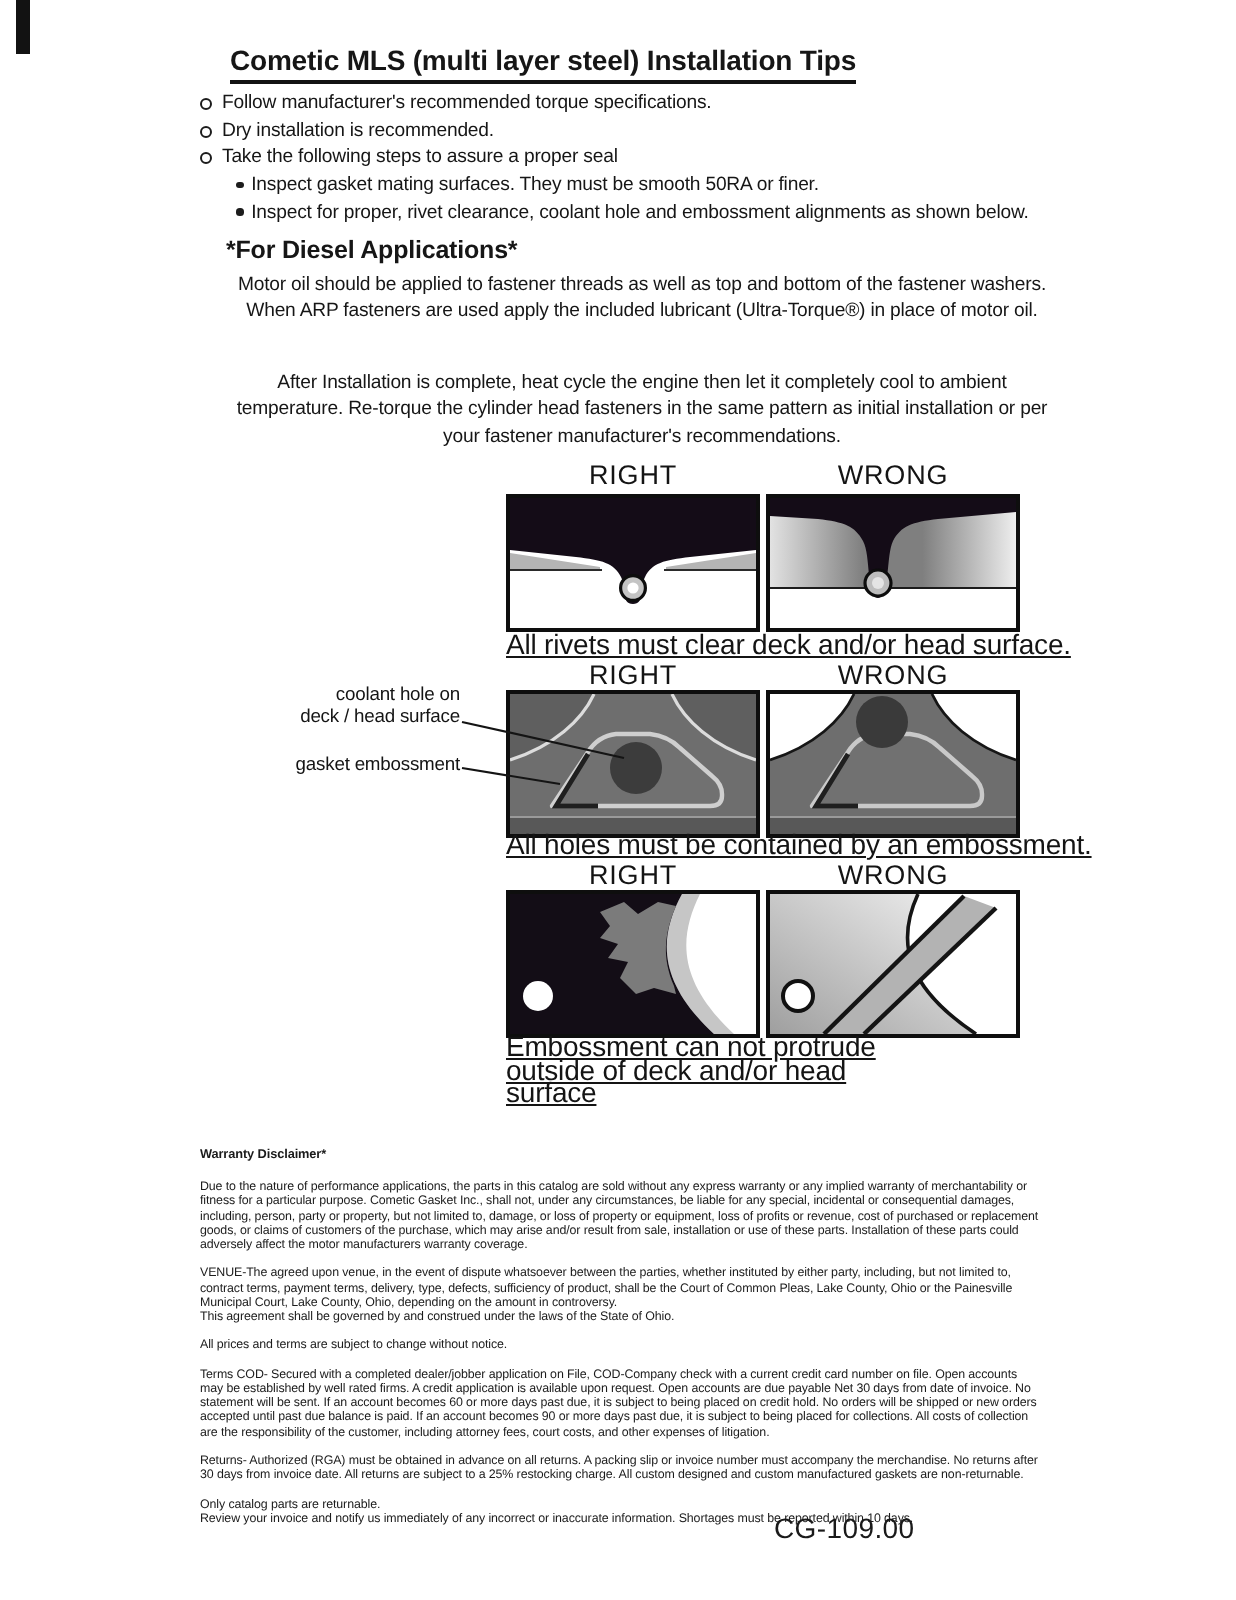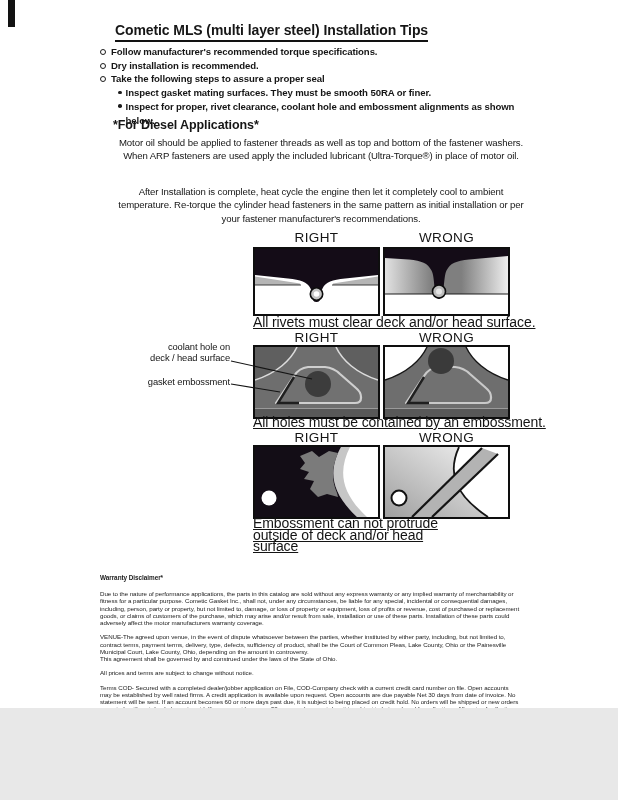--- a/index.html
+++ b/index.html
@@ -4,7 +4,7 @@
 <style>
   html,body{margin:0;padding:0;background:#e8e8e8;}
   .page{
-    position:relative; width:618px; height:708px; background:#ffffff;
+    position:relative; width:618px; height:800px; background:#ffffff;
     font-family:"Liberation Sans", sans-serif; color:#161616; overflow:hidden;
     margin:0 auto;
   }

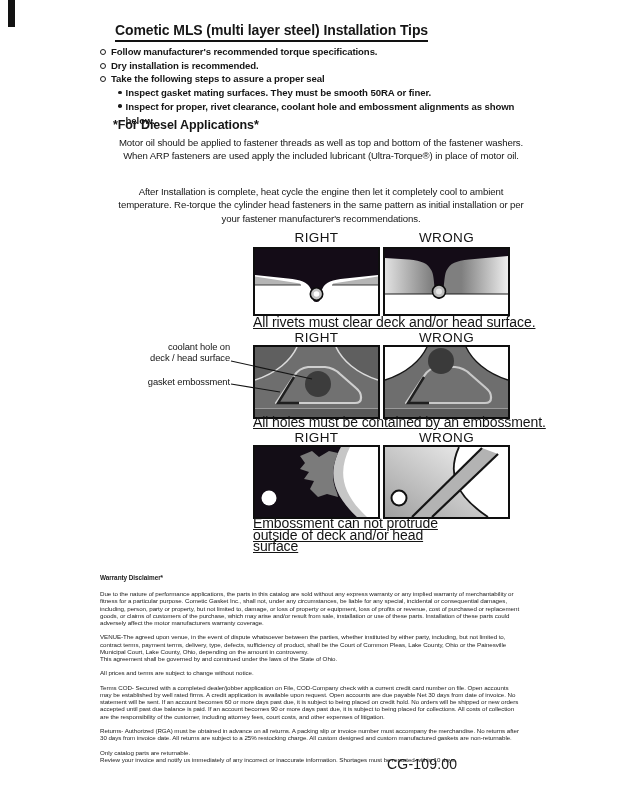--- a/index.html
+++ b/index.html
@@ -14,7 +14,7 @@
     letter-spacing:-0.1px; border-bottom:2px solid #121212; padding-bottom:2px;
   }
   .tips{position:absolute; left:100px; top:45px; width:430px; font-size:9.6px; letter-spacing:-0.1px;}
-  .tip-row{display:flex; align-items:flex-start; line-height:13.7px;font-weight:bold;}
+  .tip-row{display:flex; align-items:flex-start; line-height:13.7px;}
   .tip-row.sub{padding-left:18px;}
   .b-circle{flex:0 0 auto; width:4px; height:4px; border:1px solid #1c1c1c; border-radius:50%; margin:4px 5px 0 0;}
   .b-dot{flex:0 0 auto; width:3.6px; height:3.6px; background:#1c1c1c; border-radius:50%; margin:4.4px 4px 0 0;}

